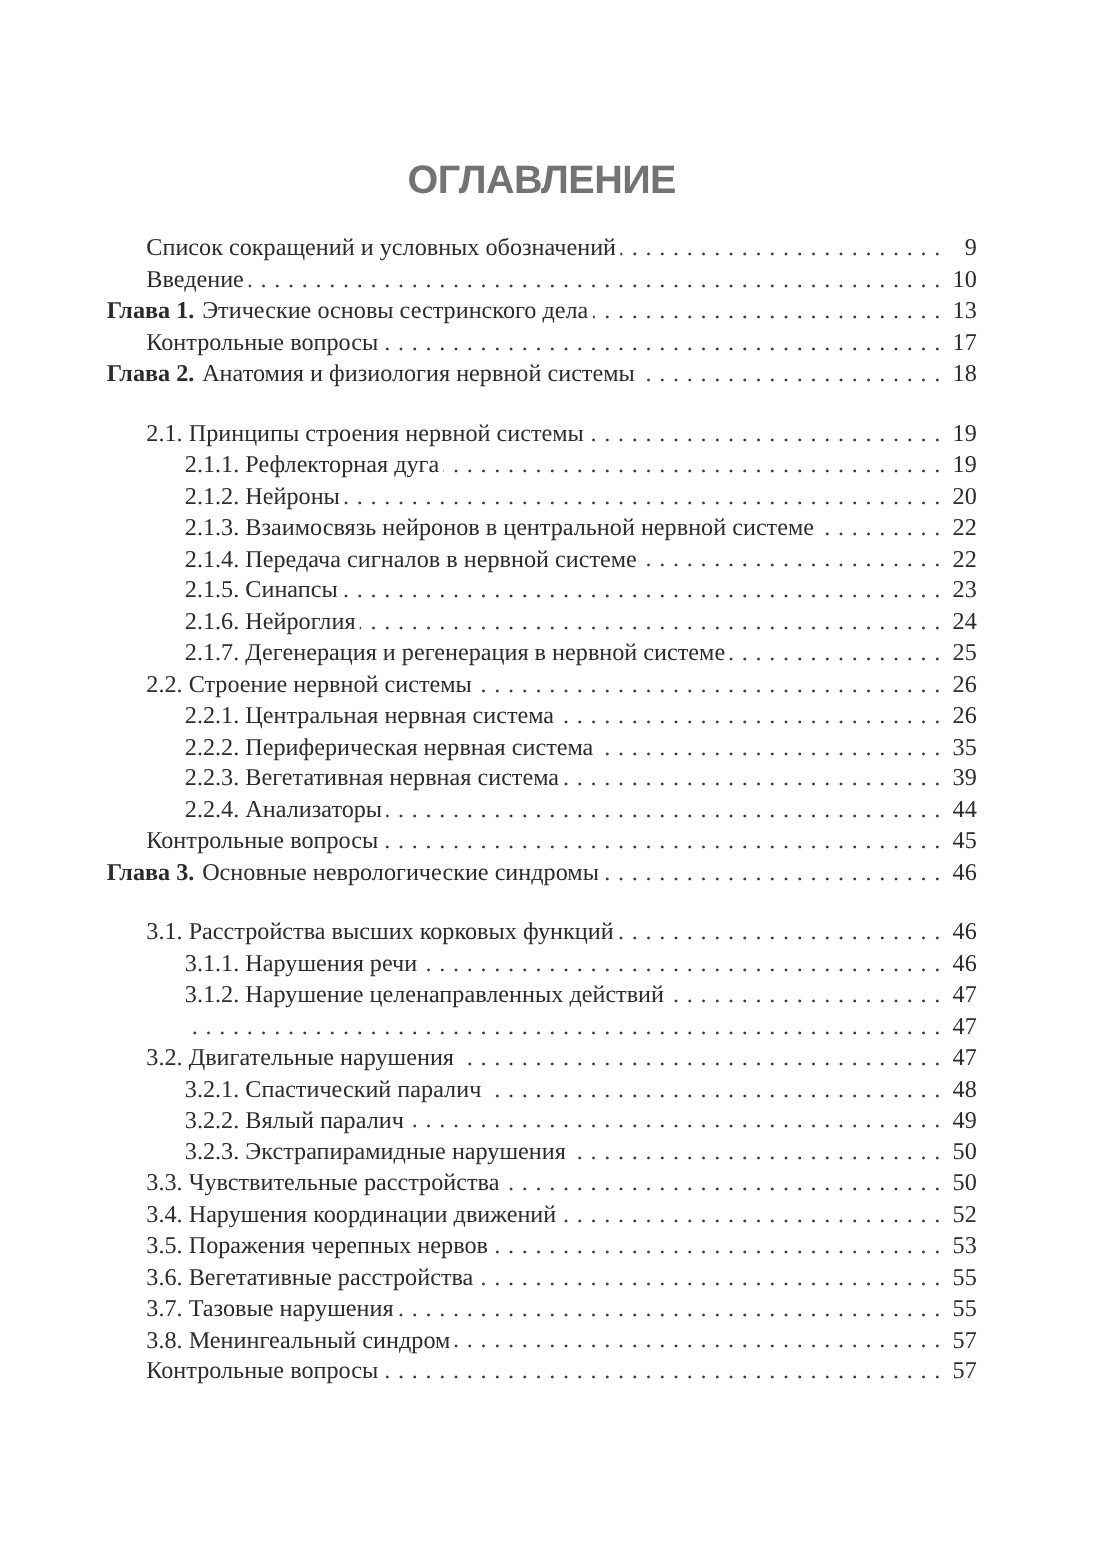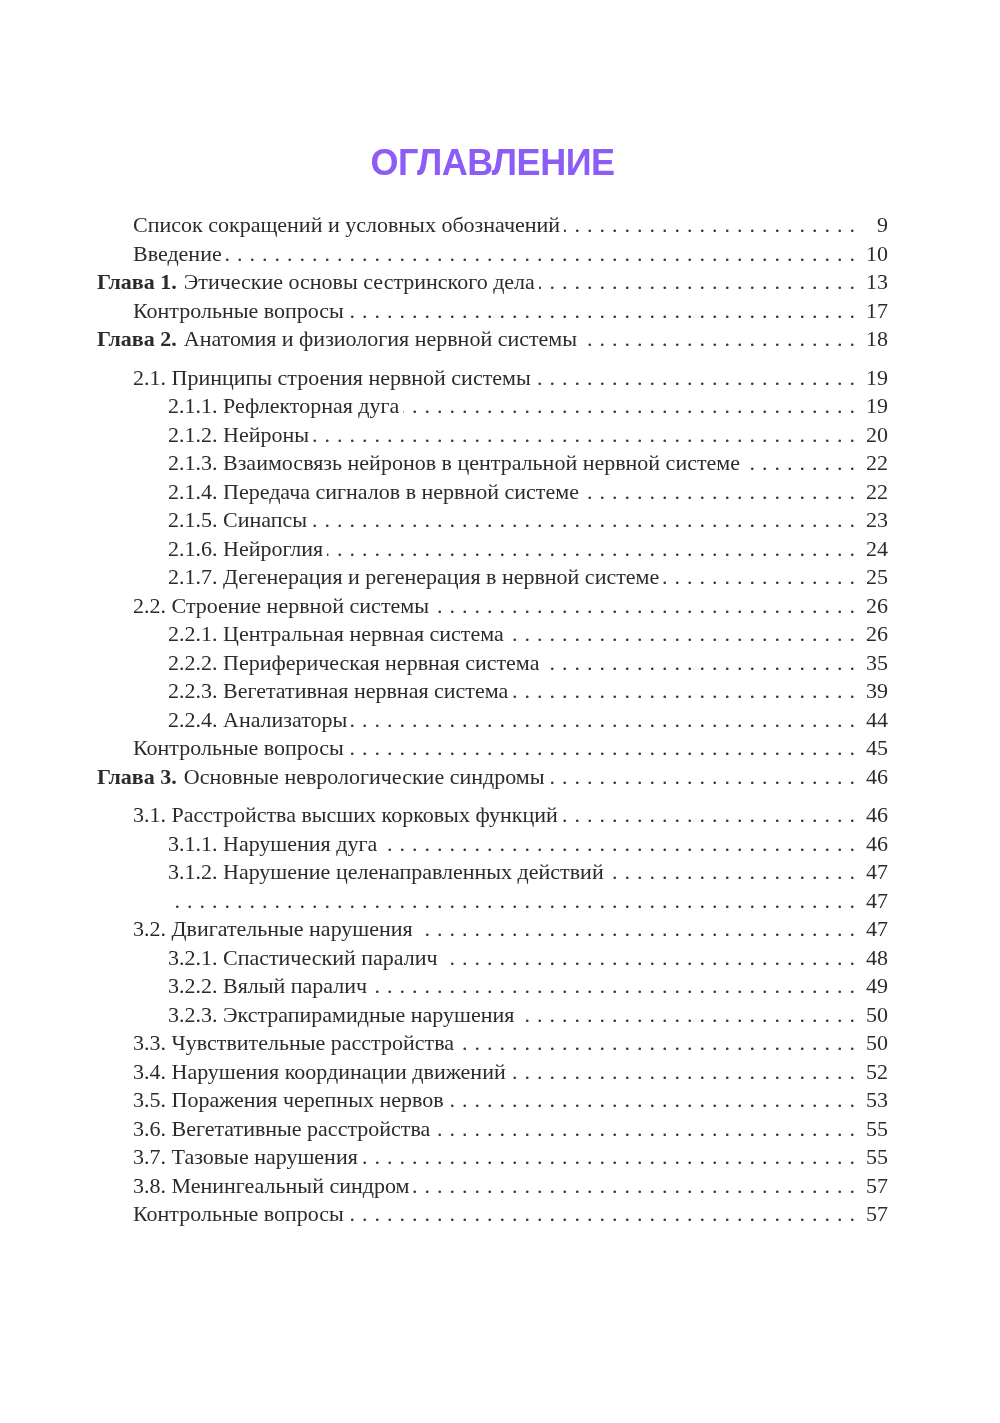--- a/index.html
+++ b/index.html
@@ -27,7 +27,7 @@
     font-weight: bold;
     font-size: 36px;
     letter-spacing: -0.5px;
-    color: #8b5cf6;
+    color: #737373;
     text-align: center;
     margin: 0 0 27px 0;
   }

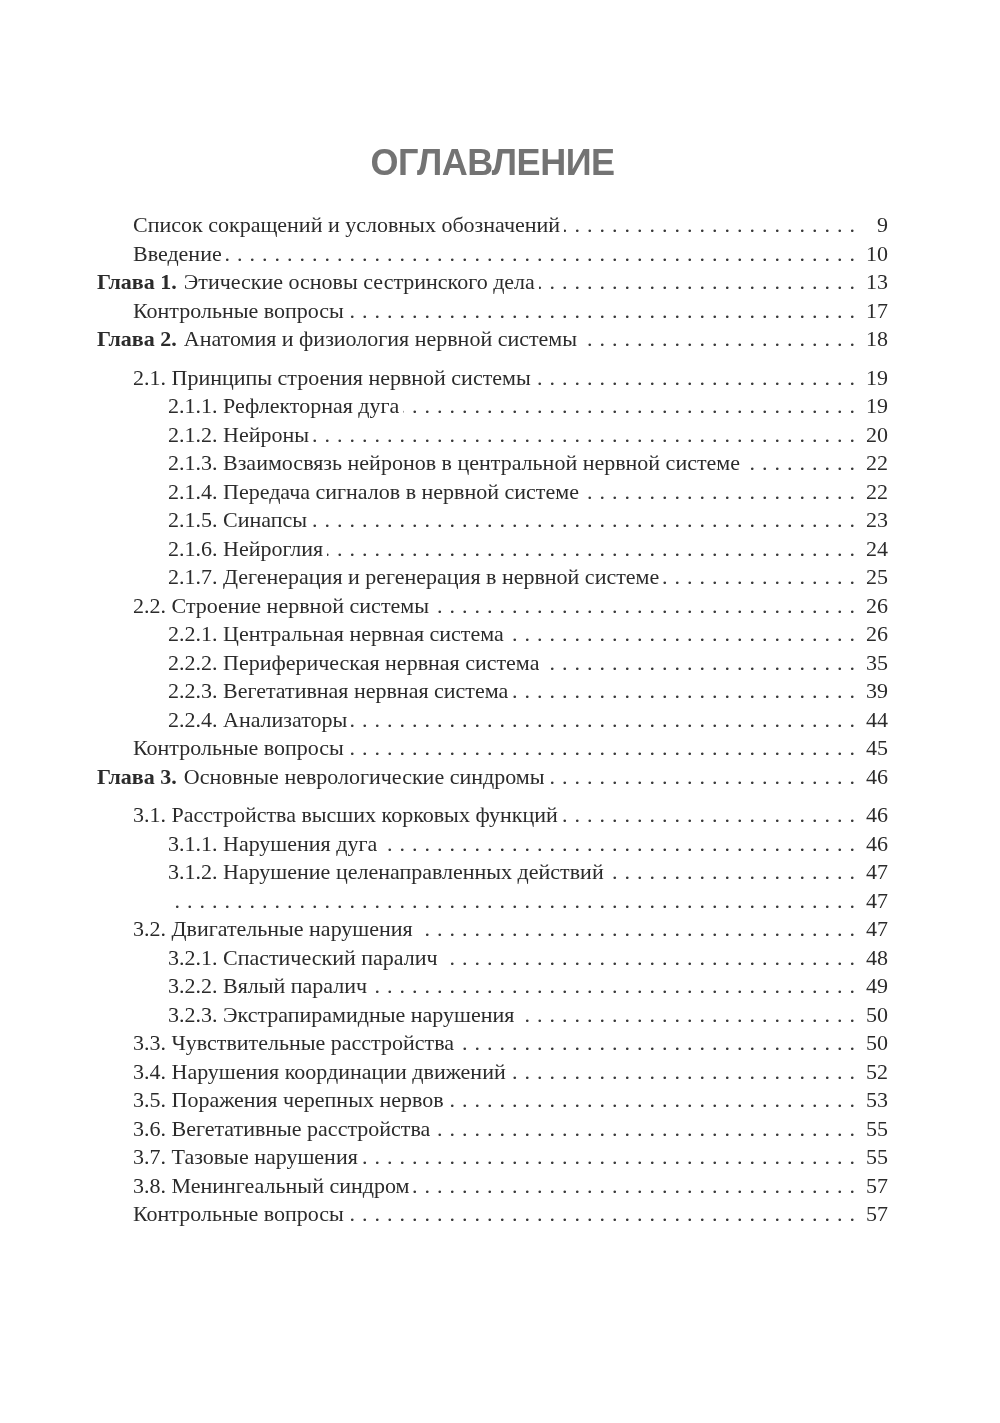--- a/index.html
+++ b/index.html
@@ -45,7 +45,7 @@
   .row.section { padding-left: 36px; }
   .row.subsection { padding-left: 71px; }
   .row.chapter { }
-  .row.after-chapter { margin-top: 10px; }
+  .row.after-chapter { margin-top: 26px; }
   .prefix {
     font-weight: bold;
     margin-right: 7px;

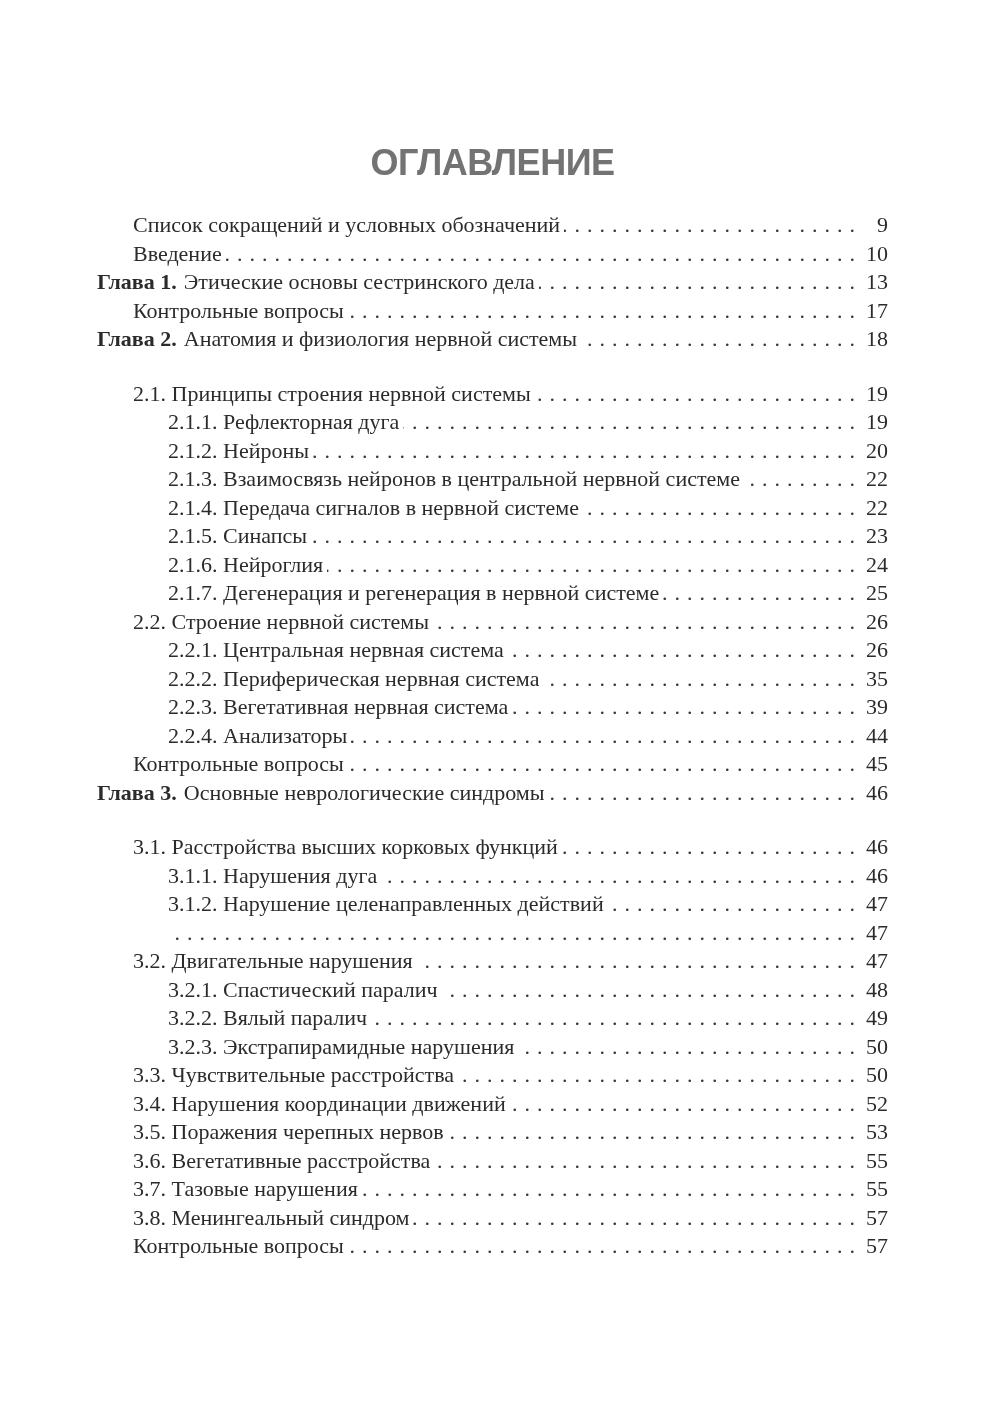--- a/index.html
+++ b/index.html
@@ -209,7 +209,7 @@
   </div>
         <div class="row subsection">
 
-    <span class="label">3.1.1. Нарушения дуга</span>
+    <span class="label">3.1.1. Нарушения речи</span>
     <span class="dots"></span>
     <span class="pagenum">46</span>
   </div>

